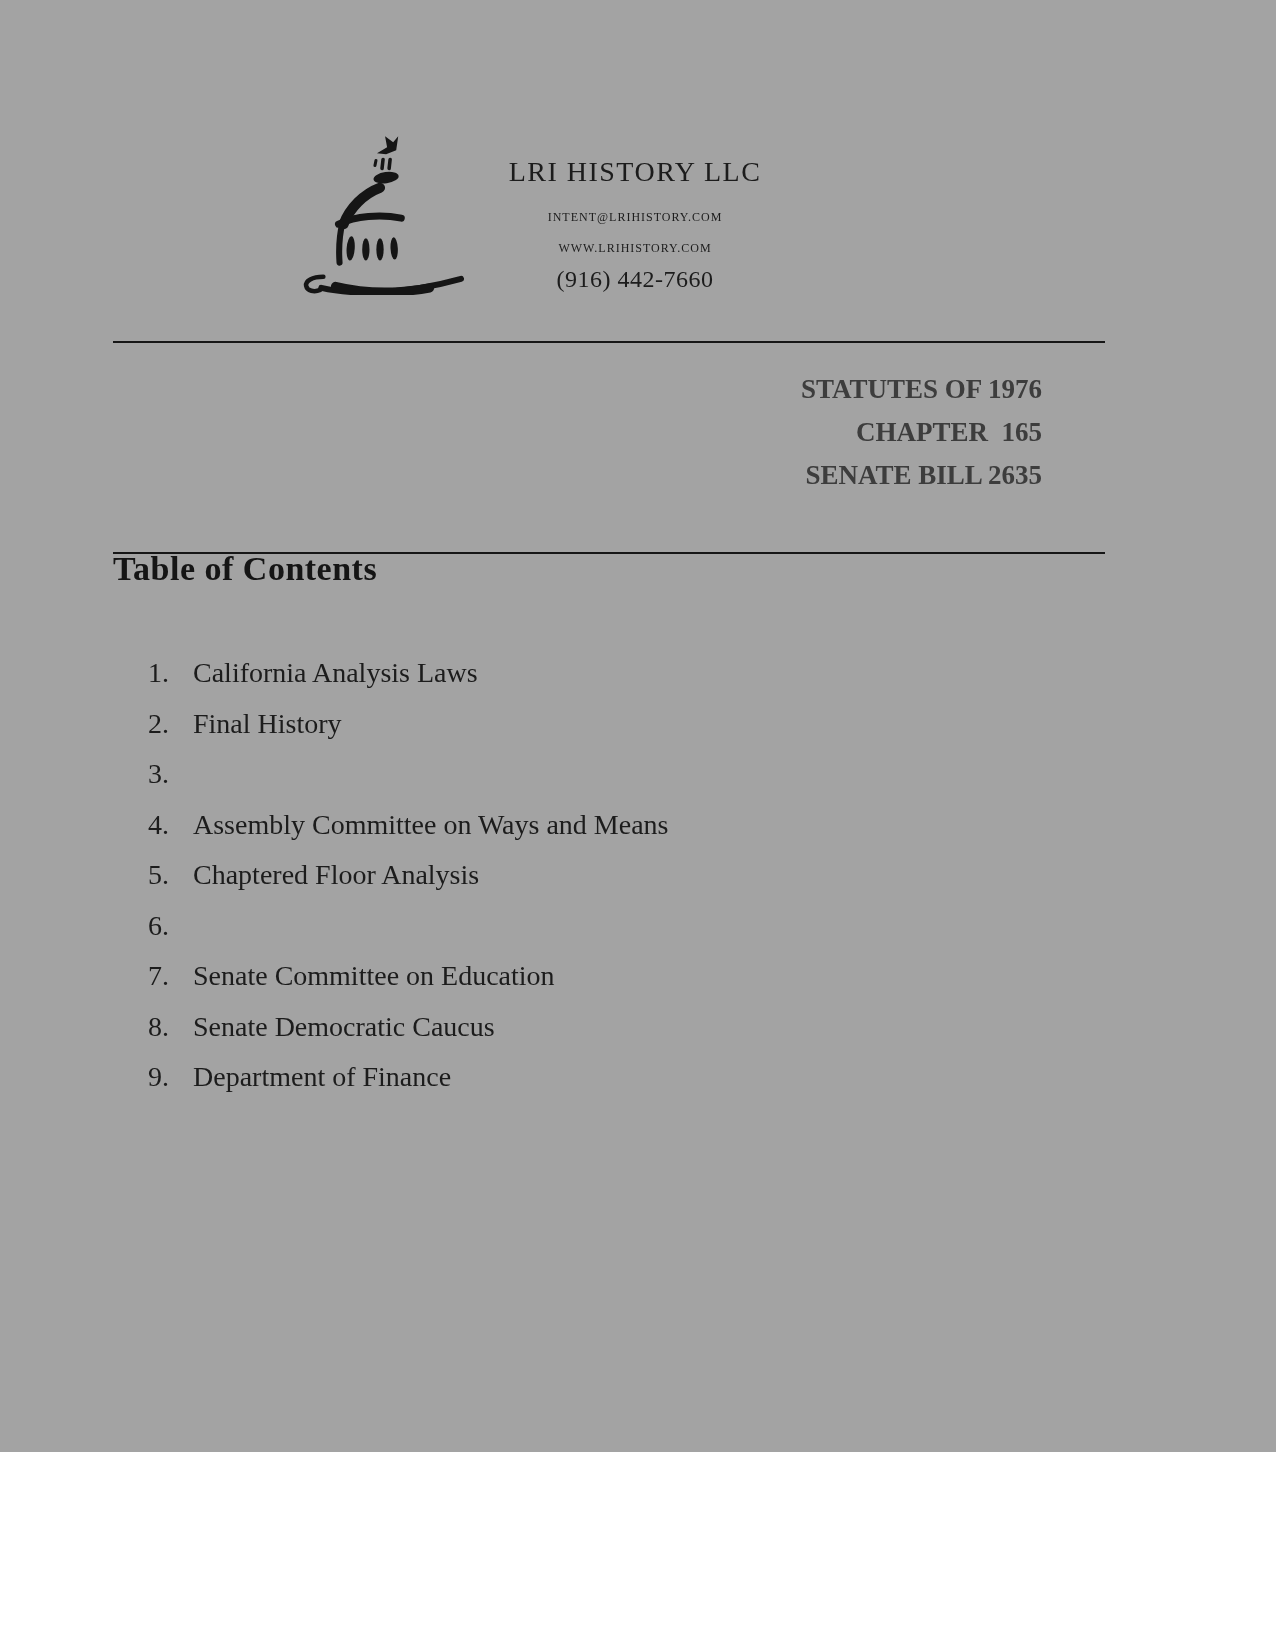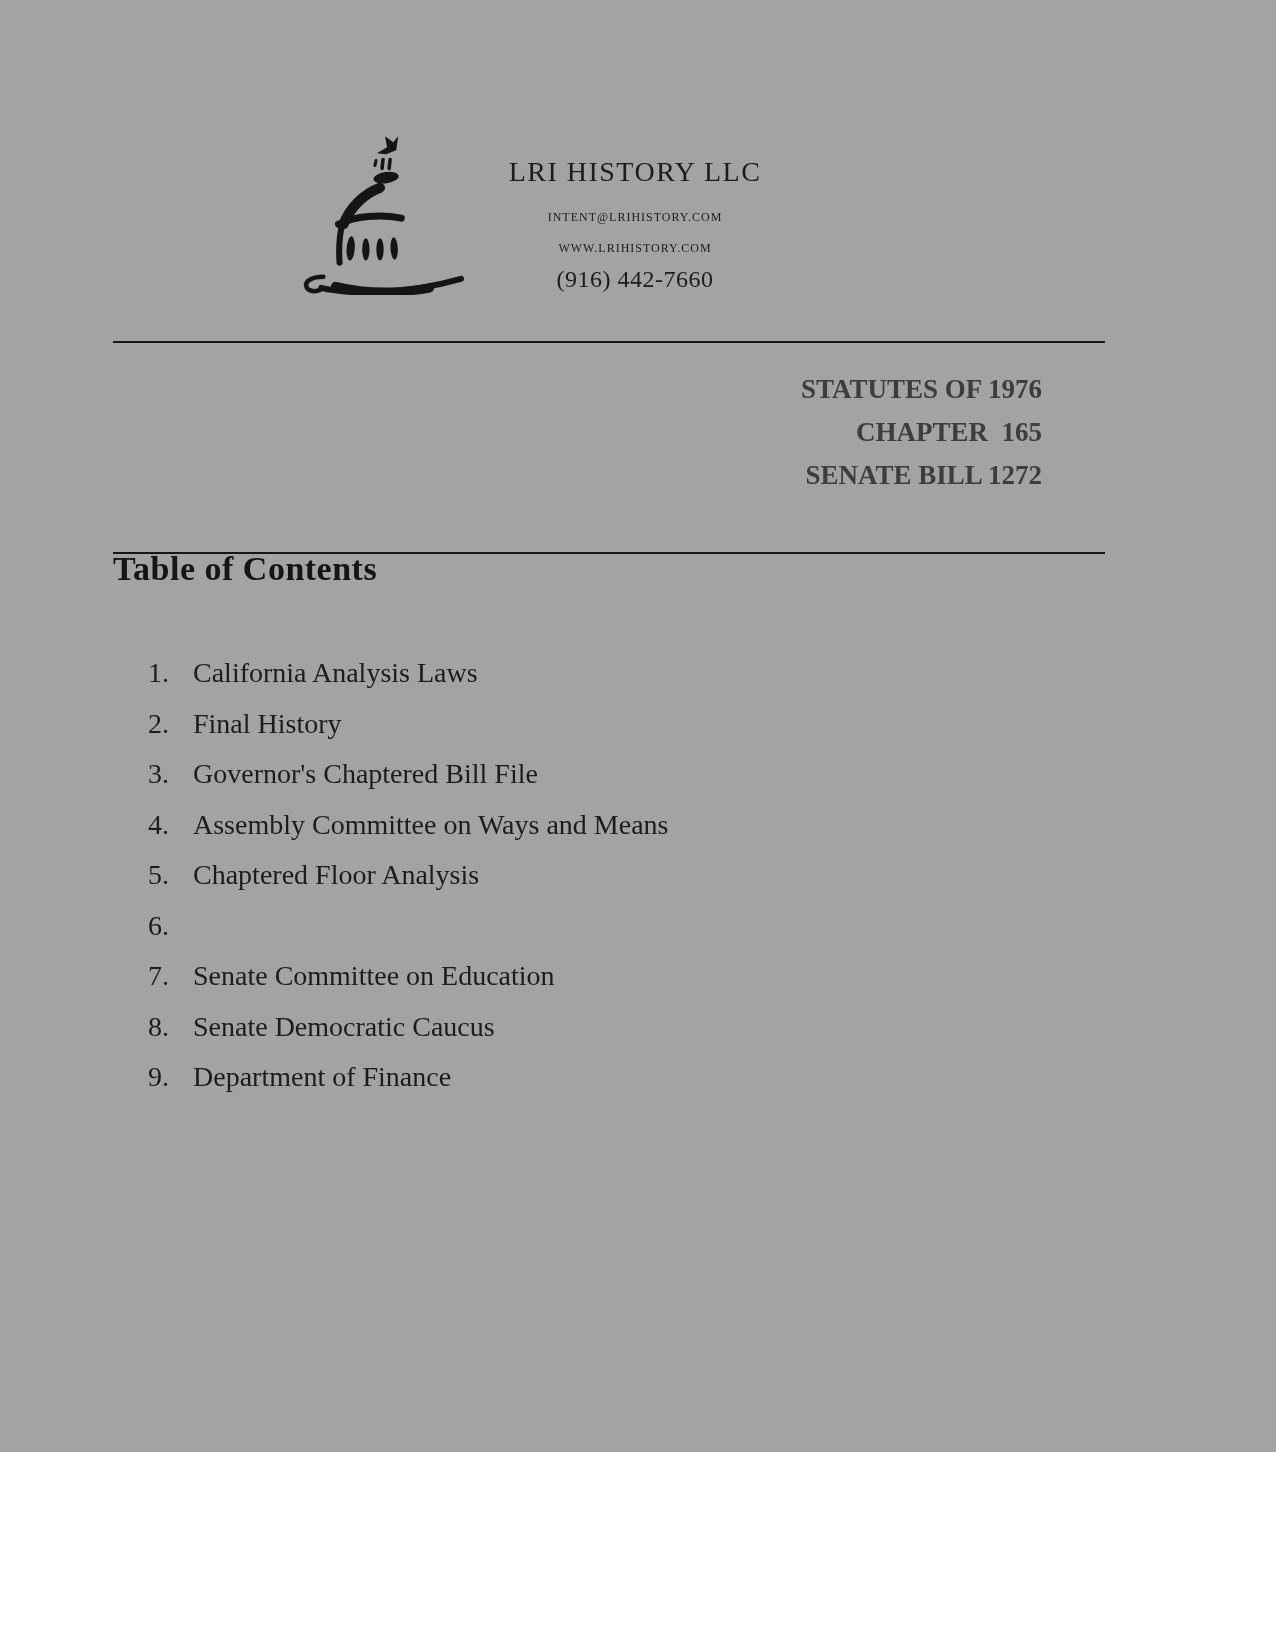--- a/index.html
+++ b/index.html
@@ -156,7 +156,7 @@
   <section class="ref-block">
     <div class="ref-line">STATUTES OF 1976</div>
     <div class="ref-line">CHAPTER  165</div>
-    <div class="ref-line">SENATE BILL 1272</div>
+    <div class="ref-line">SENATE BILL 2635</div>
   </section>
 
   <div class="rule rule-2"></div>

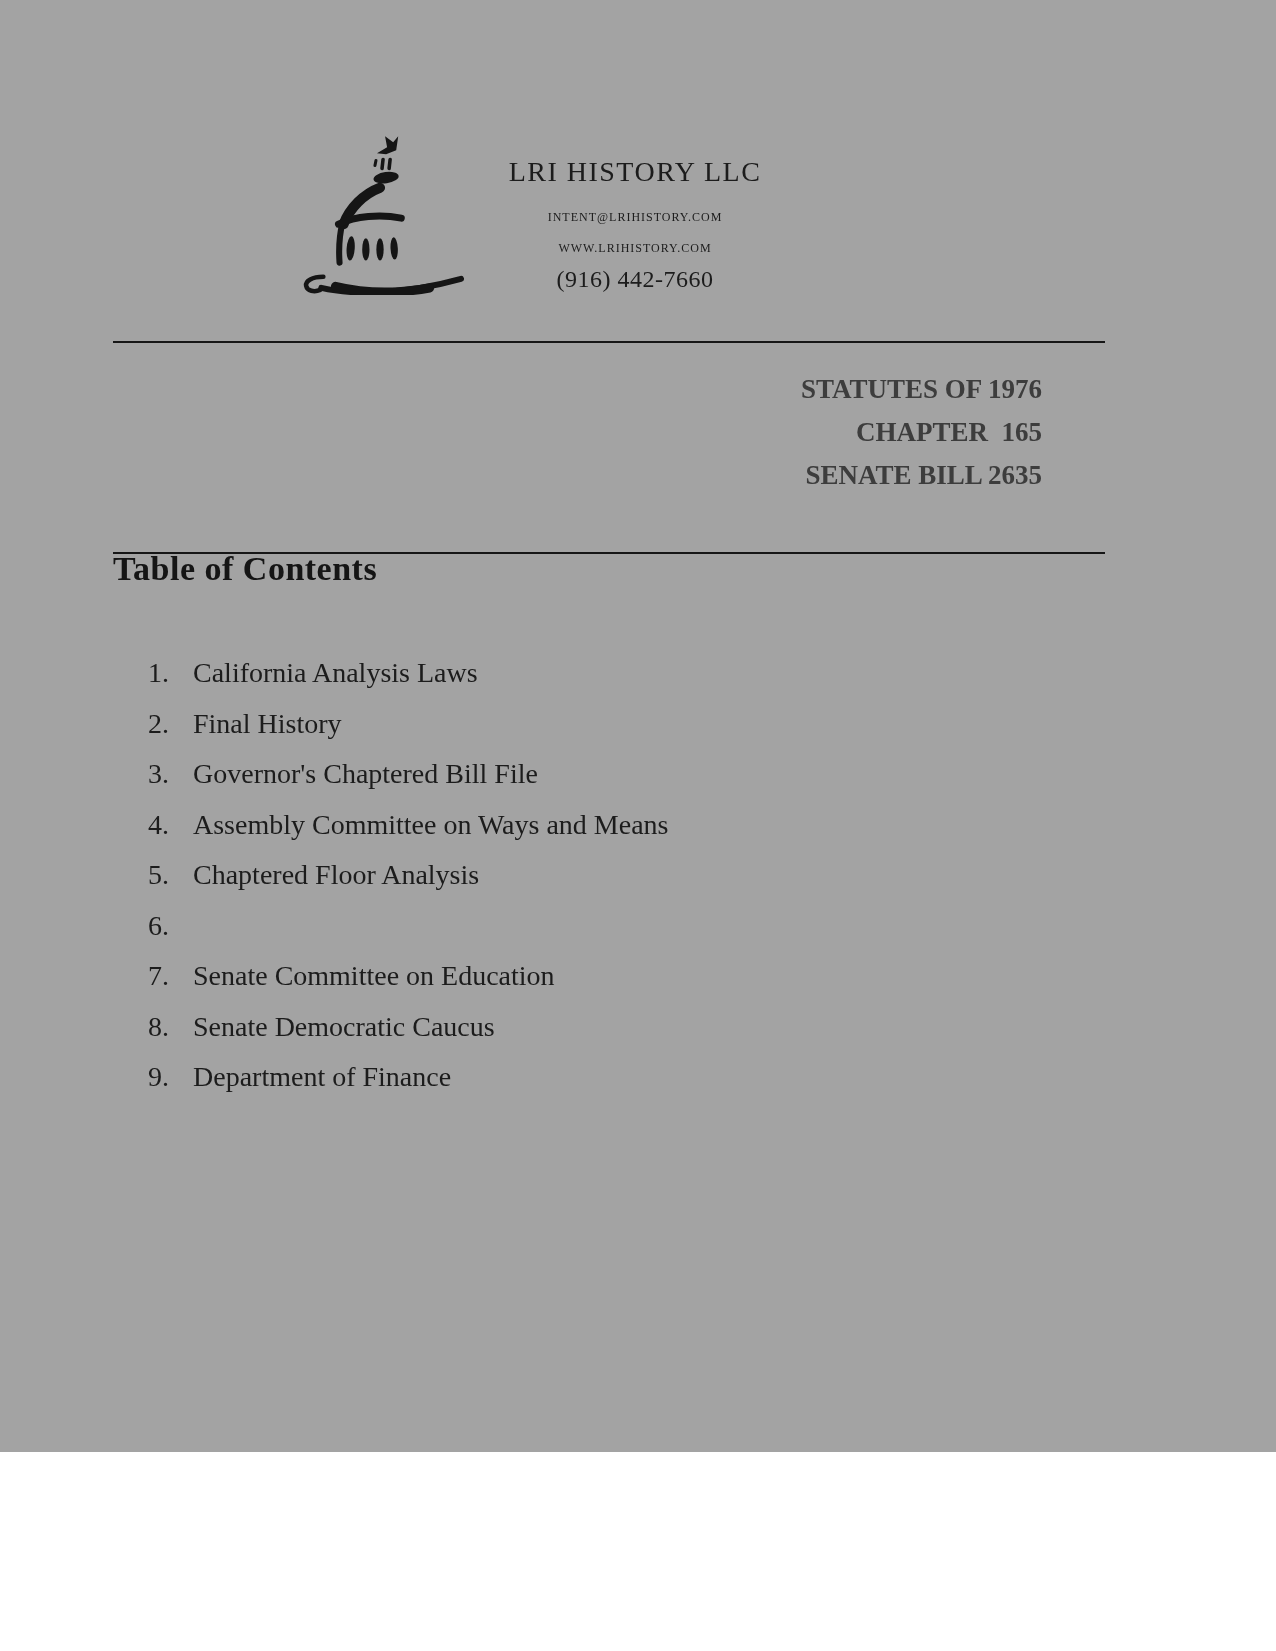--- a/index.html
+++ b/index.html
@@ -174,7 +174,6 @@
     </li>
     <li class="toc-item">
       <span class="toc-num">3.</span>
-      <span class="toc-label">Governor's Chaptered Bill File</span>
     </li>
     <li class="toc-item">
       <span class="toc-num">4.</span>

